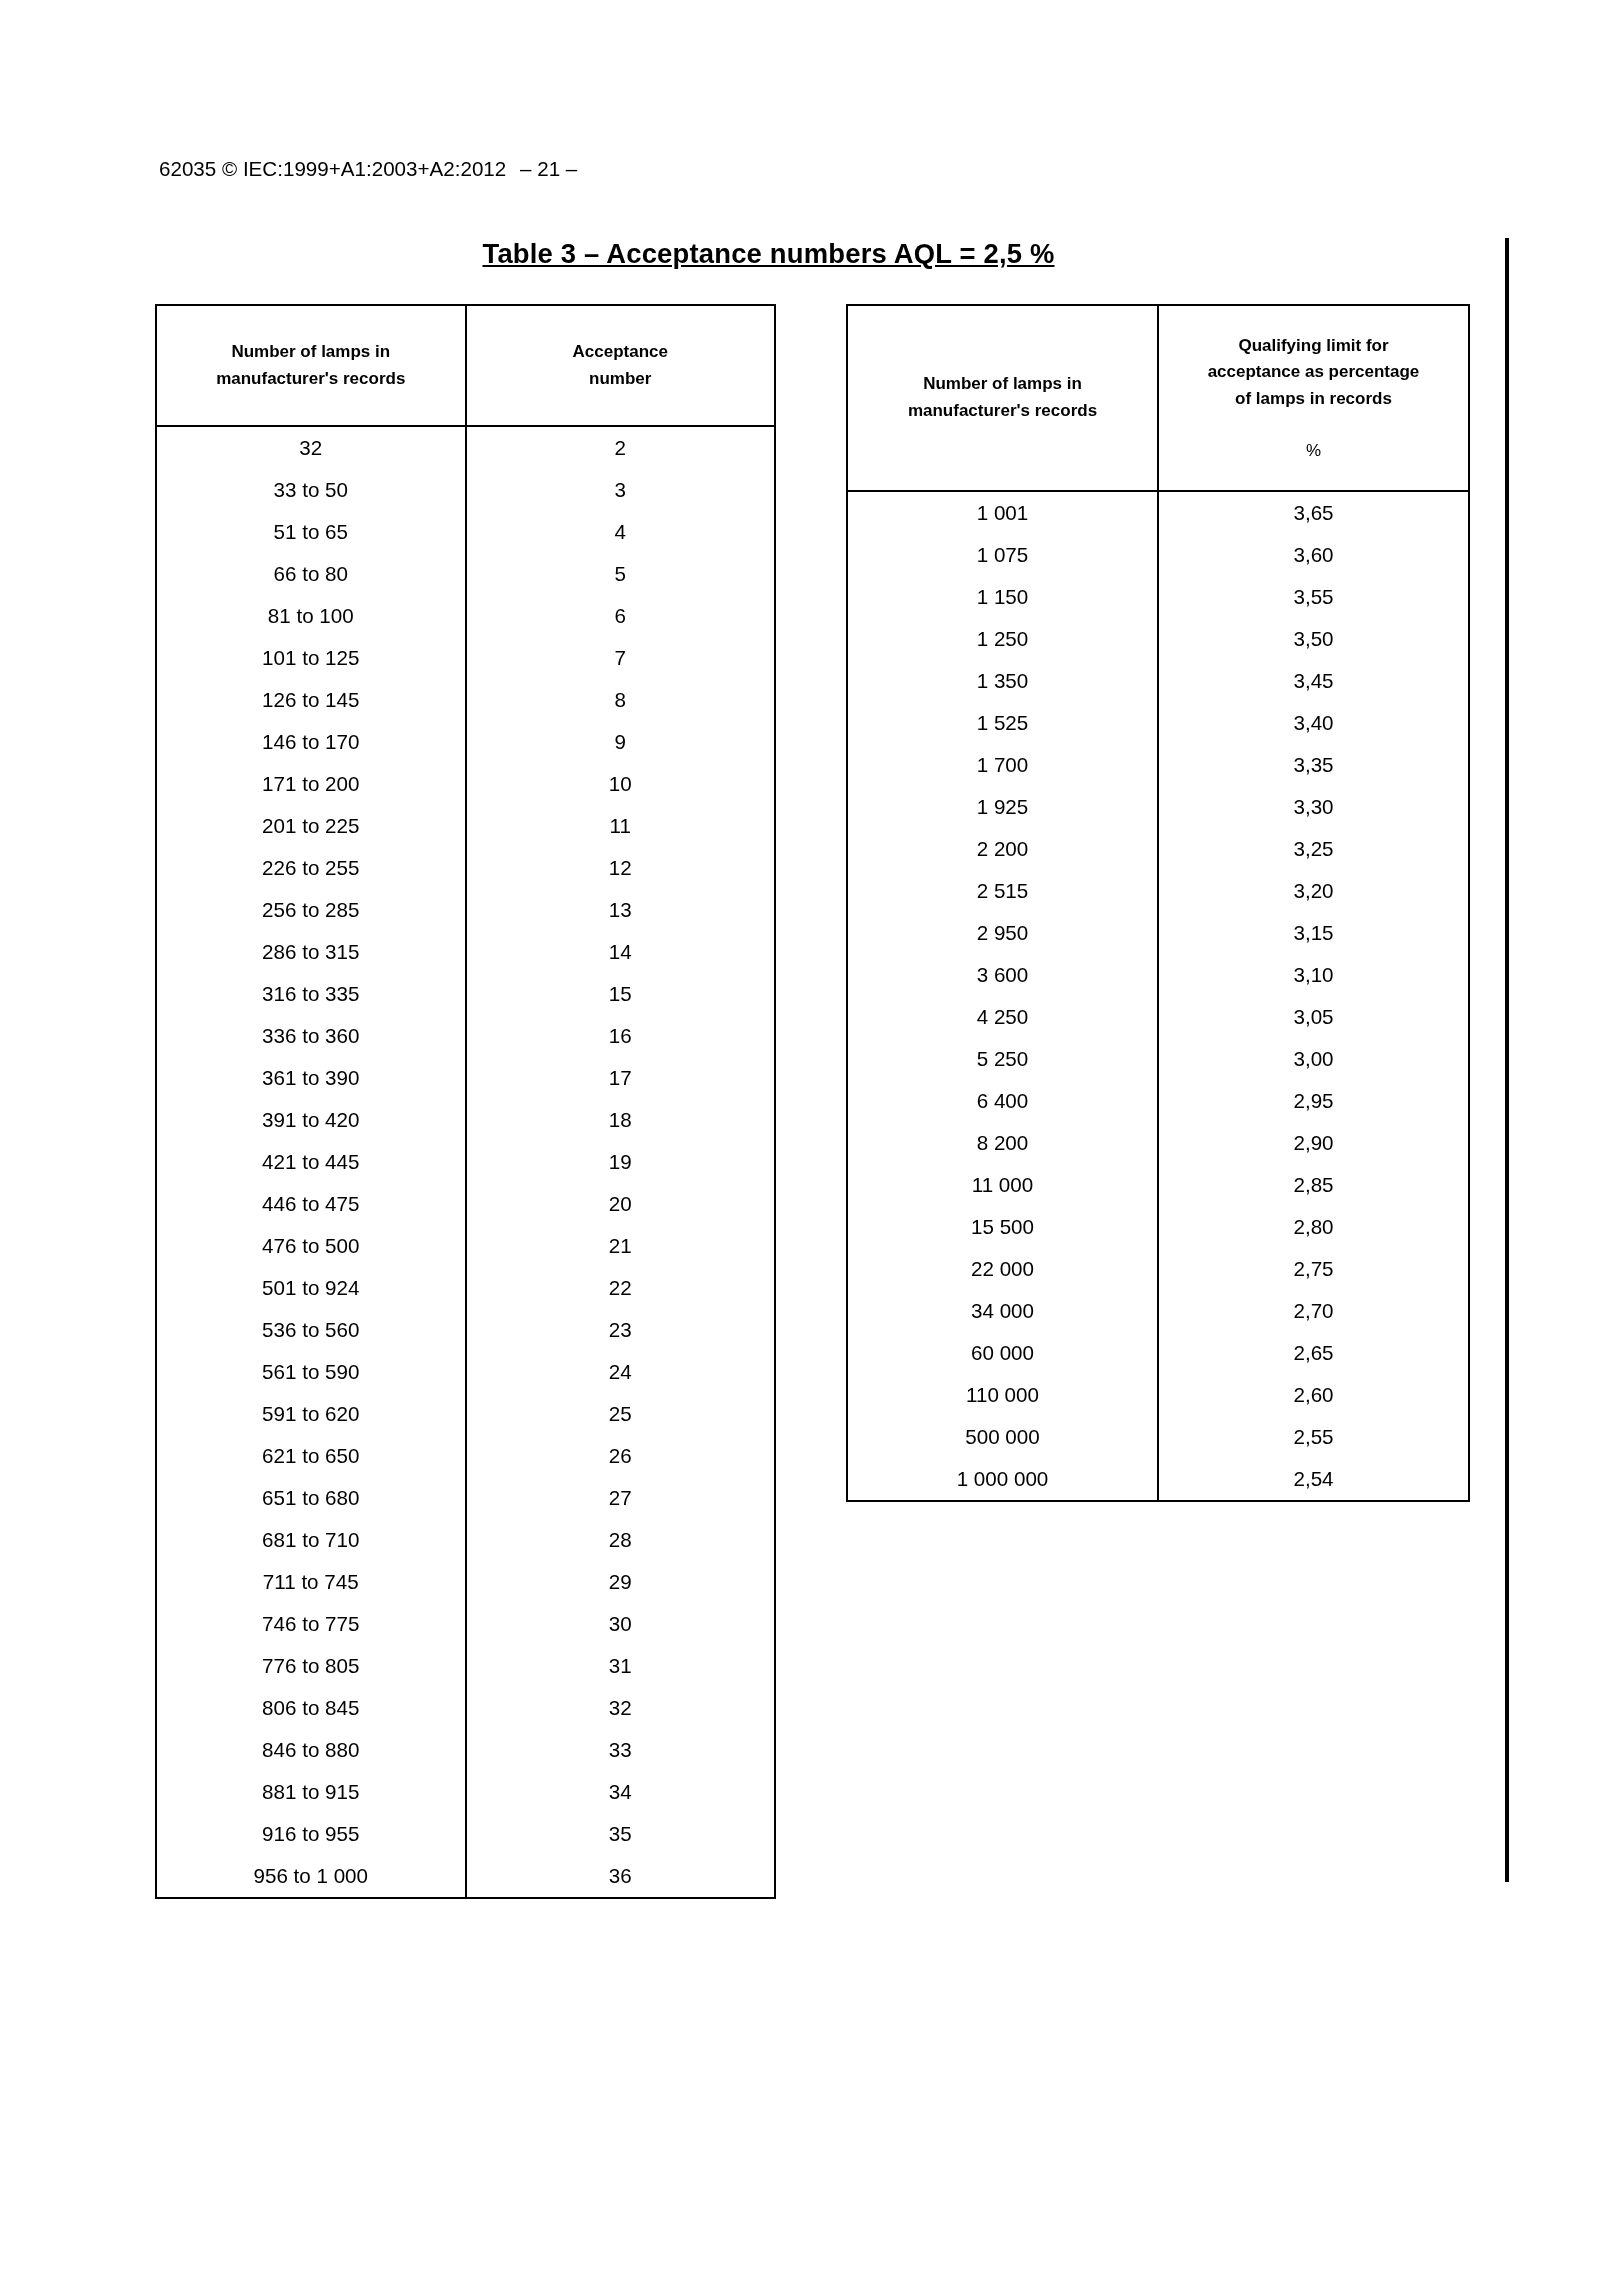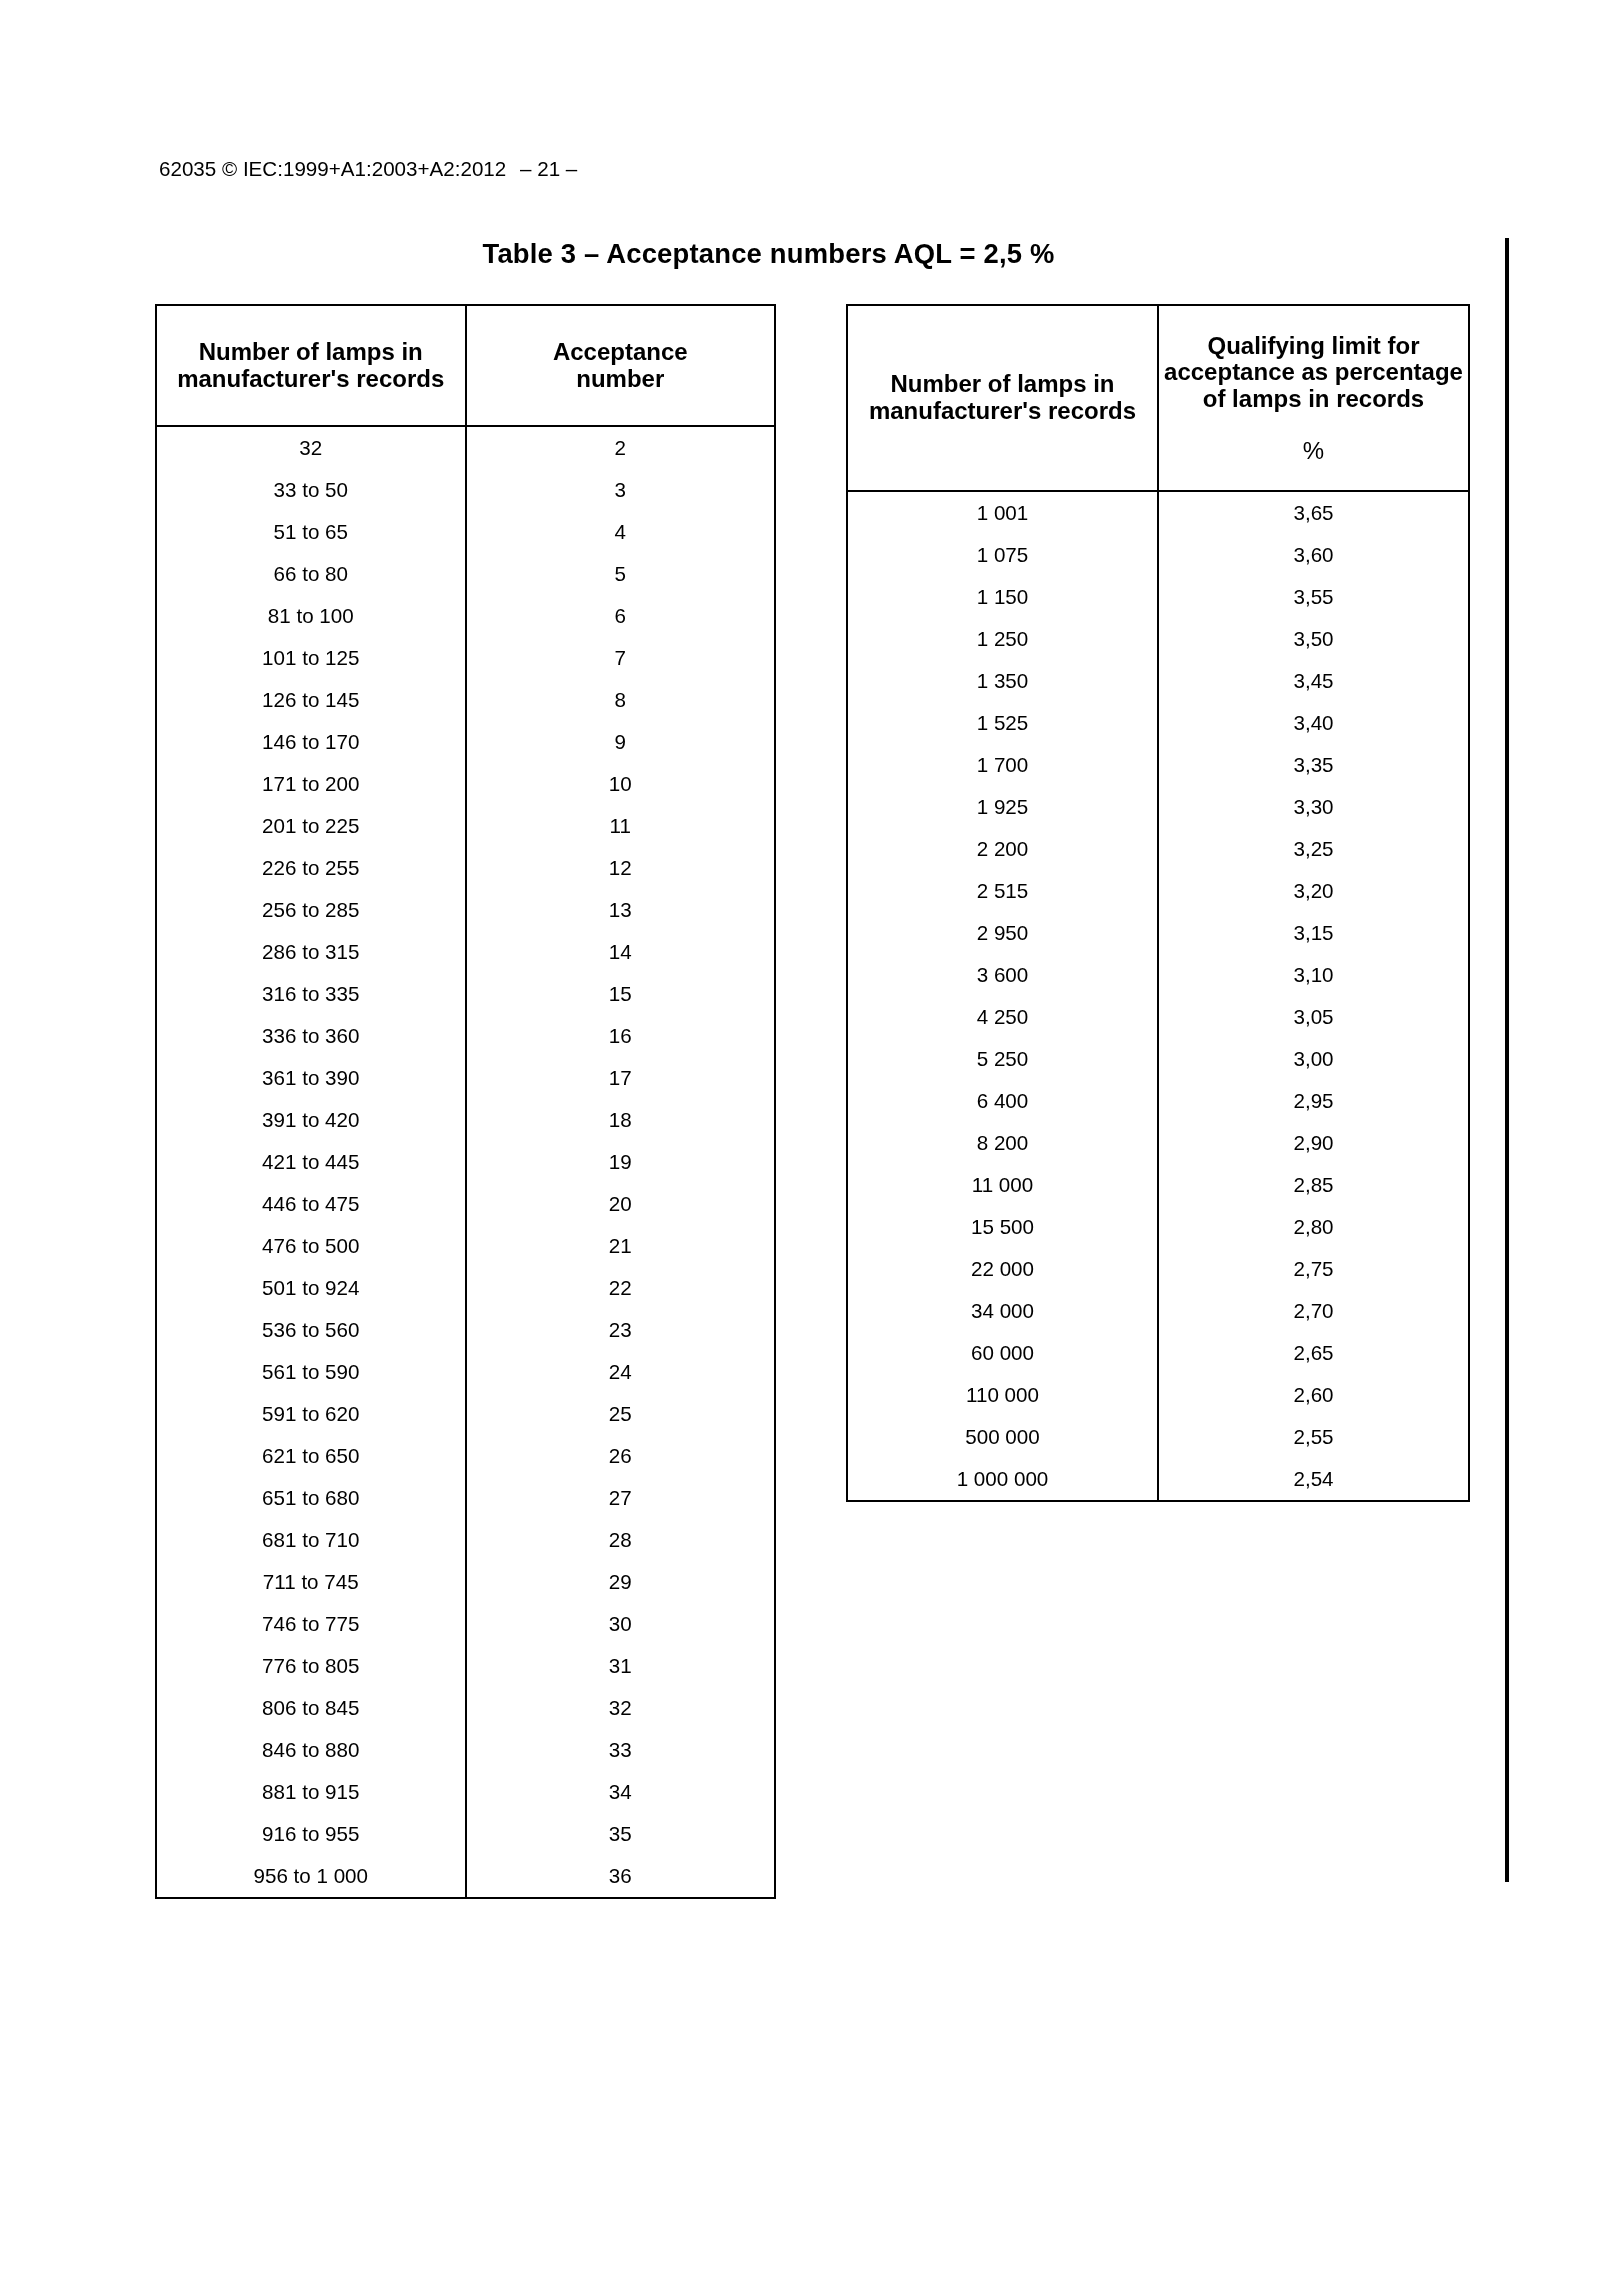--- a/index.html
+++ b/index.html
@@ -30,6 +30,7 @@
     font-weight: bold;
     transform: translateX(-44px);
     letter-spacing: 0.2px;
+    text-decoration: underline;
   }
 
   

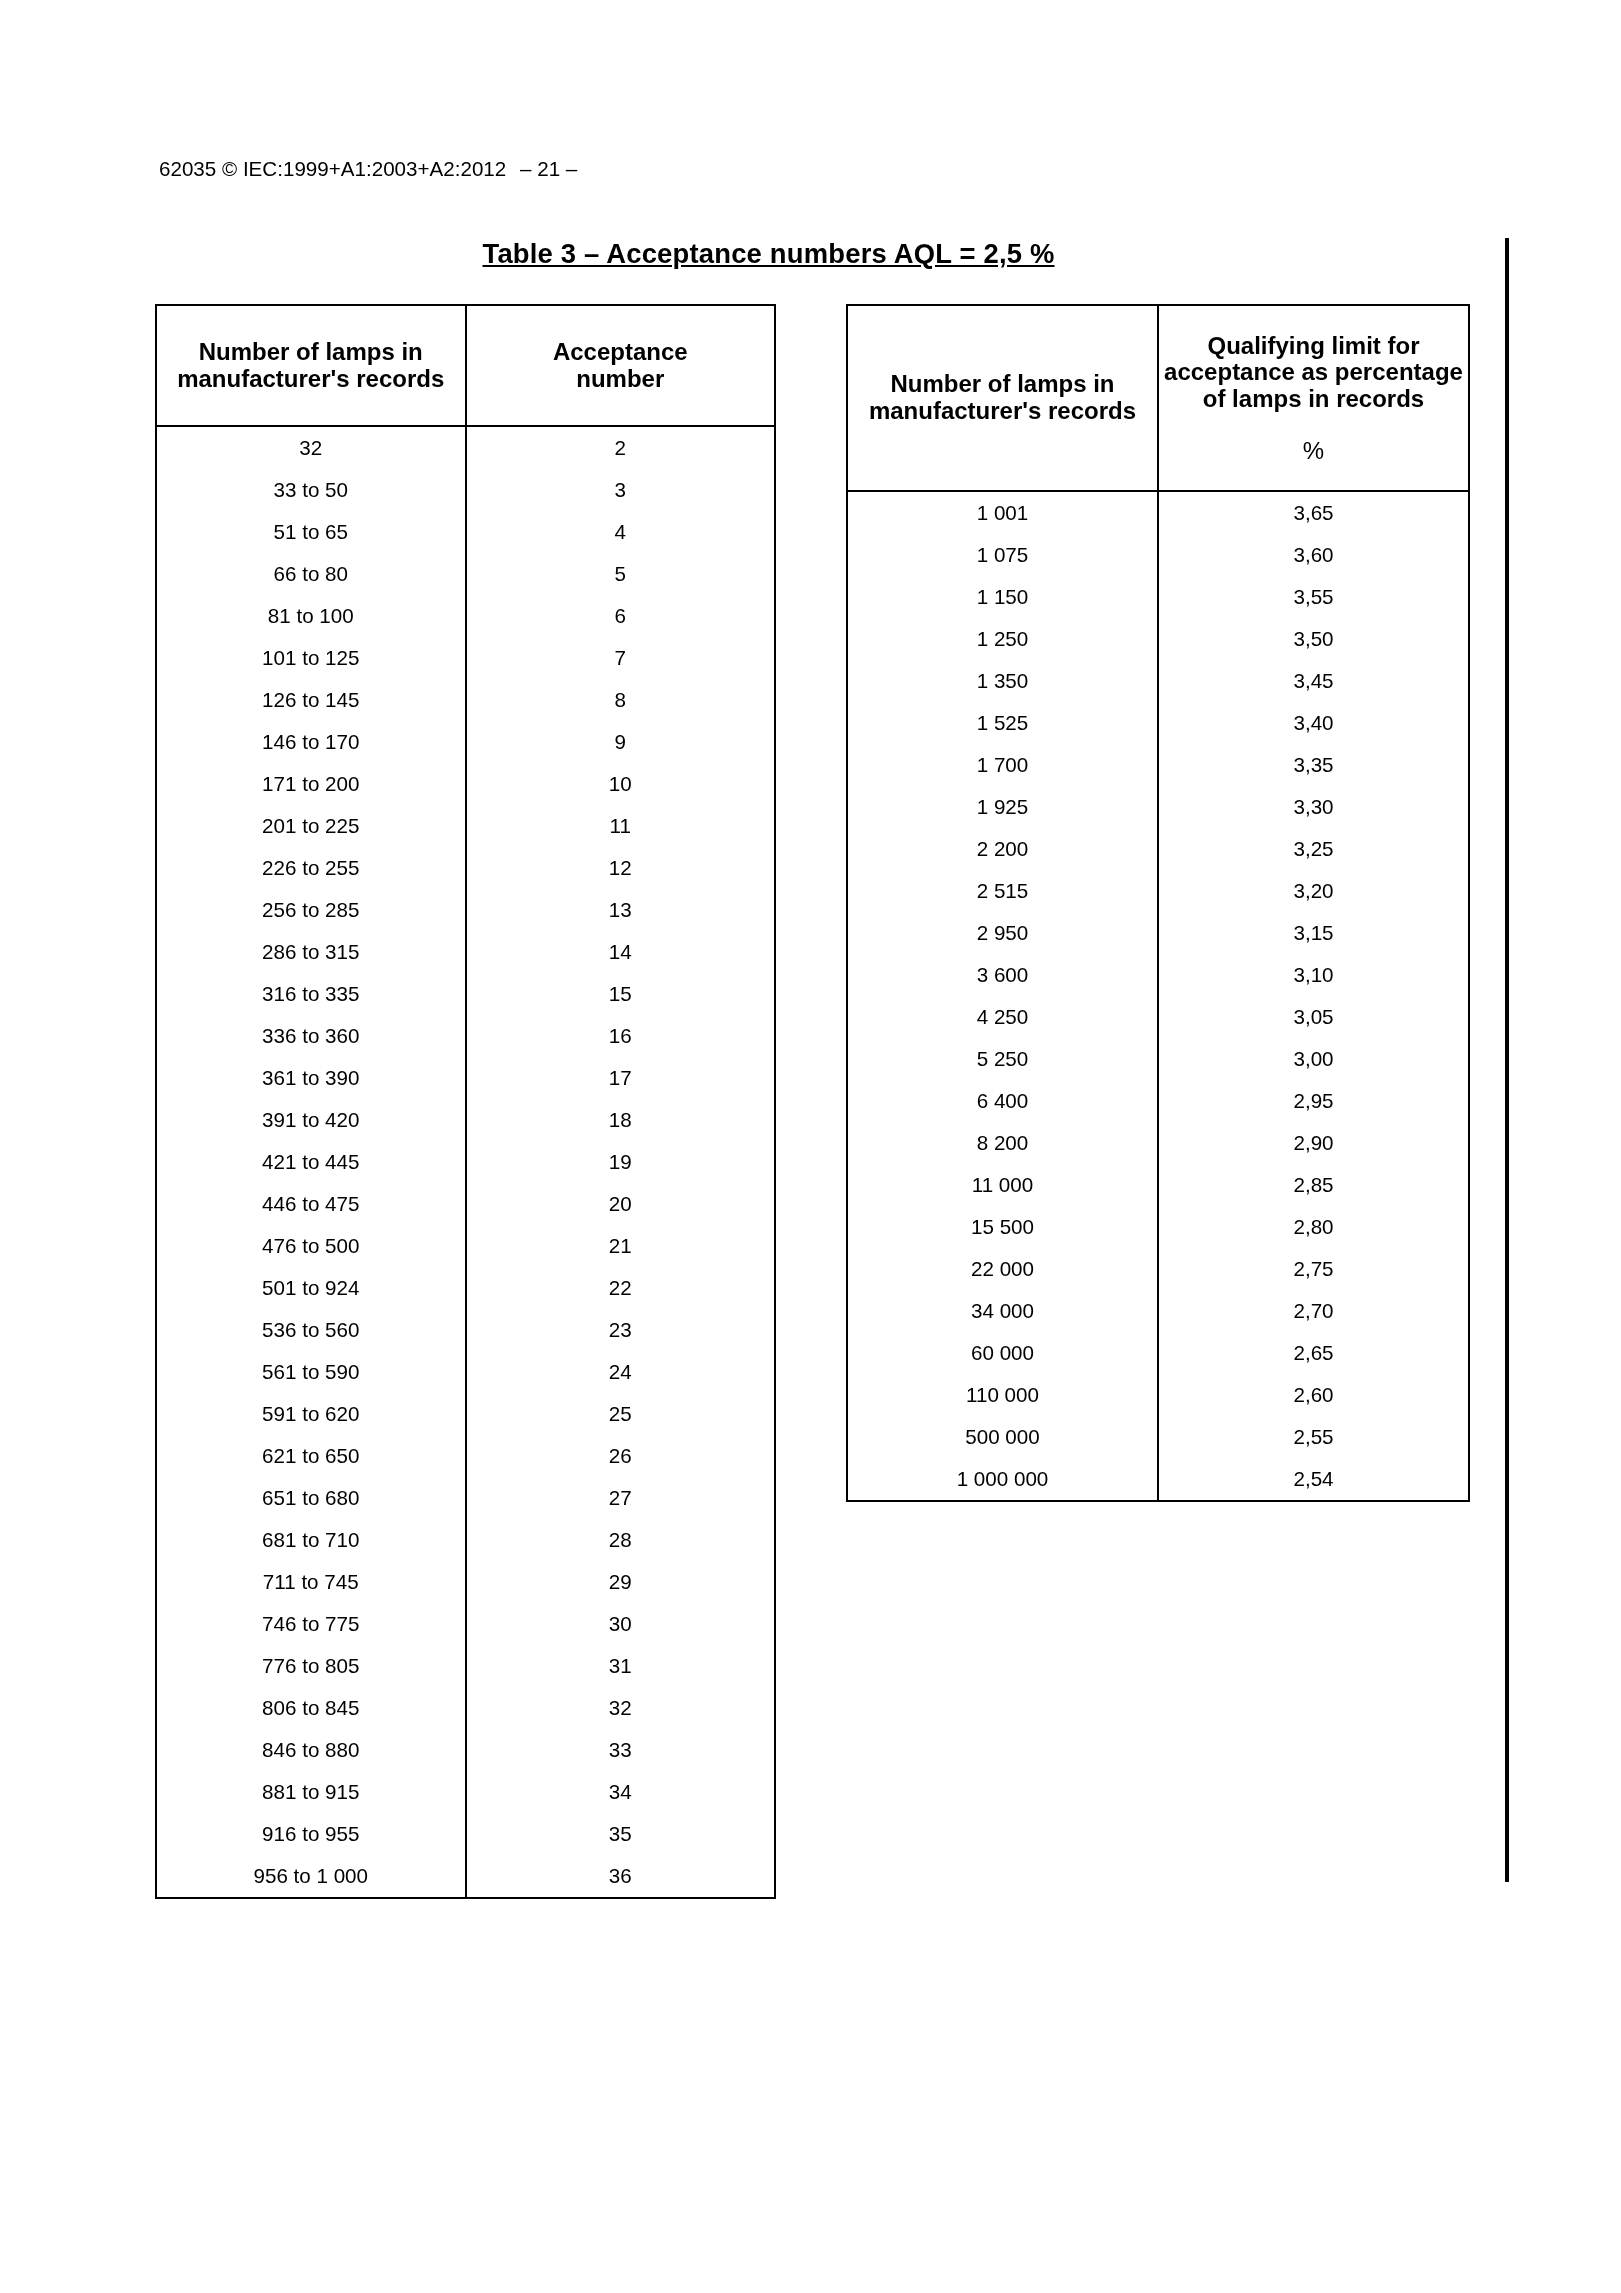--- a/index.html
+++ b/index.html
@@ -47,7 +47,7 @@
   .tbl th {
     height: 119px;
     border-bottom: 2px solid #000000;
-    font-size: 24px;
+    font-size: 17px;
     font-weight: bold;
     line-height: 26.5px;
     text-align: center;

